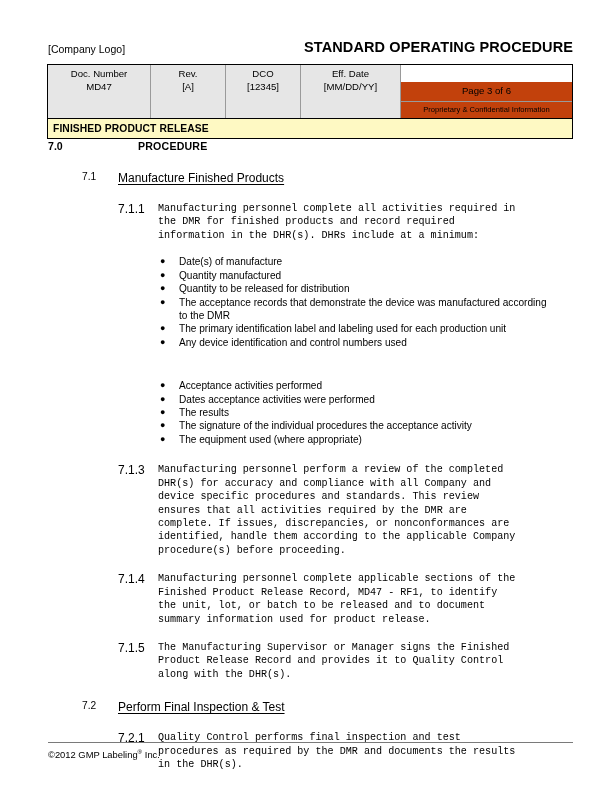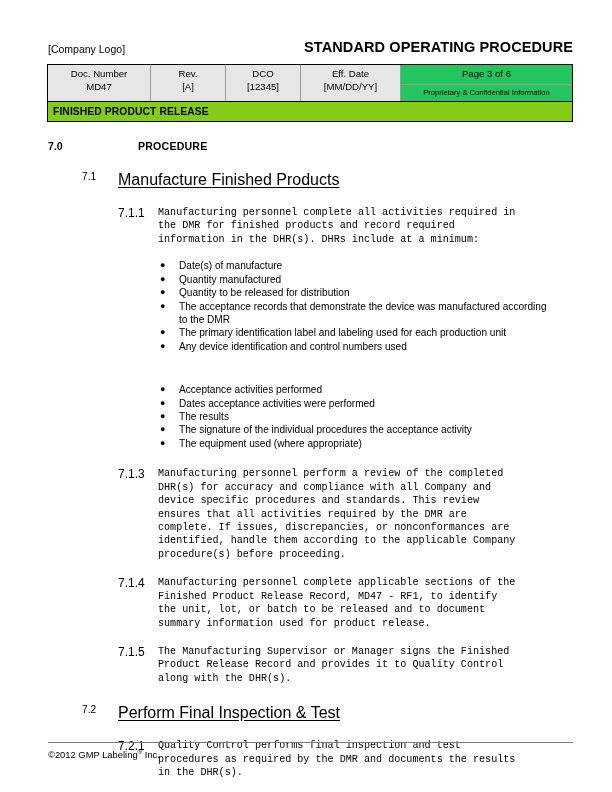--- a/index.html
+++ b/index.html
@@ -89,7 +89,8 @@
     padding: 0;
     display: flex;
     flex-direction: column;
-    background: #22c55e;
+    background: #c2410c;
+    margin-top: 17px;
   }
   .ht-c5 .page-no {
     padding: 3px 2px 3px 2px;

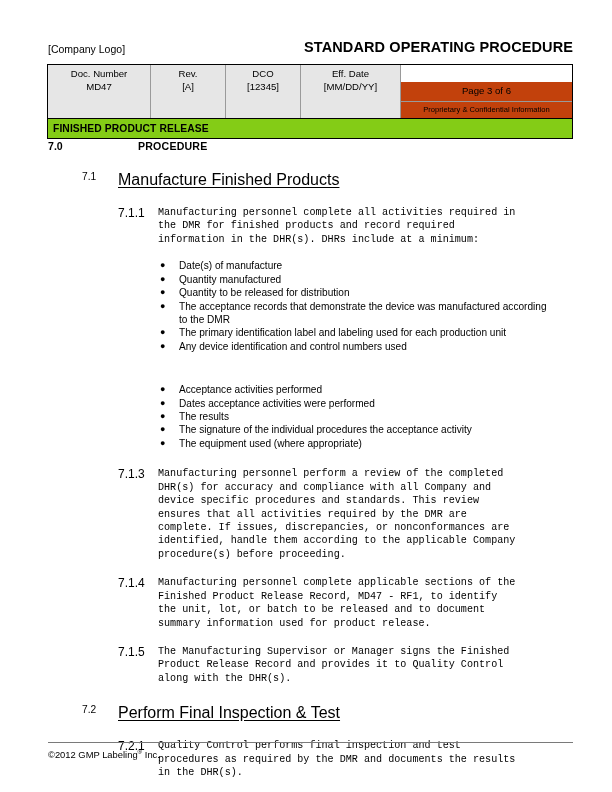--- a/index.html
+++ b/index.html
@@ -110,7 +110,7 @@
   }
   .doc-title-cell {
     width: 100%;
-    background: #84cc16;
+    background: #fef9c3;
     font-size: 10.3px;
     font-weight: bold;
     padding: 4px 0 4px 5px;

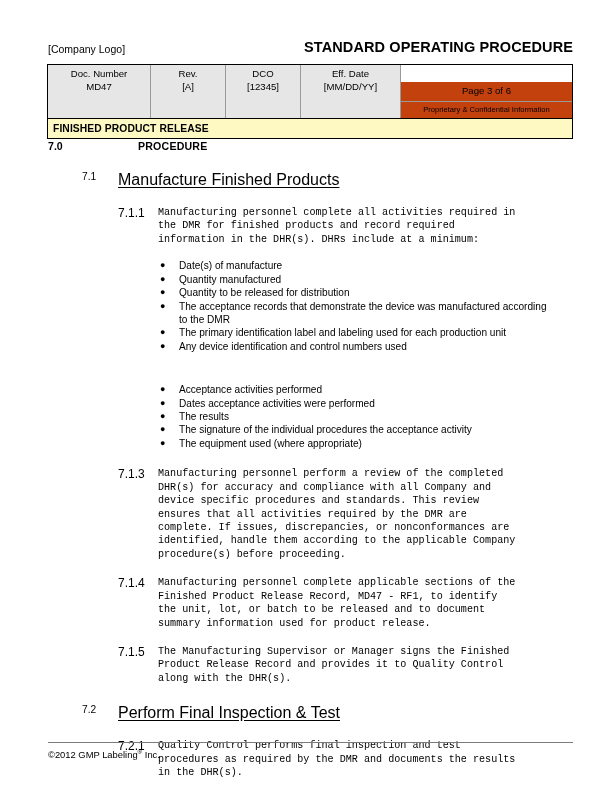--- a/index.html
+++ b/index.html
@@ -154,7 +154,7 @@
     font-size: 10.2px;
   }
   .sec-l2 .txt {
-    font-size: 16px;
+    font-size: 12px;
     text-decoration: underline;
     text-underline-offset: 2px;
   }

